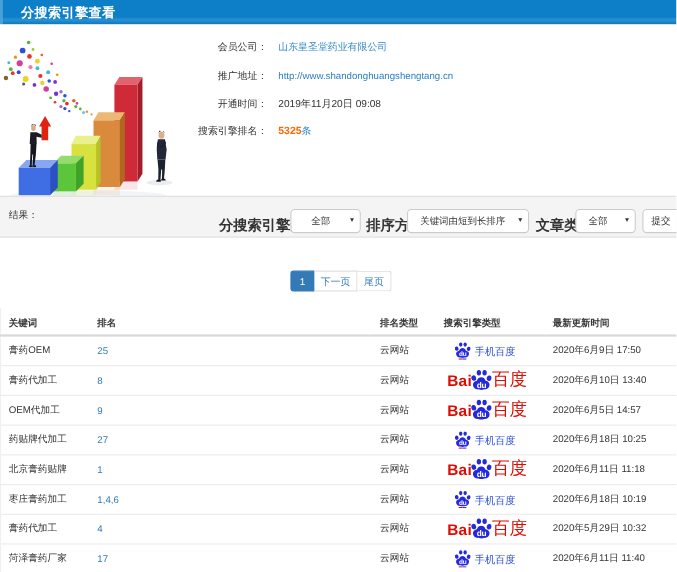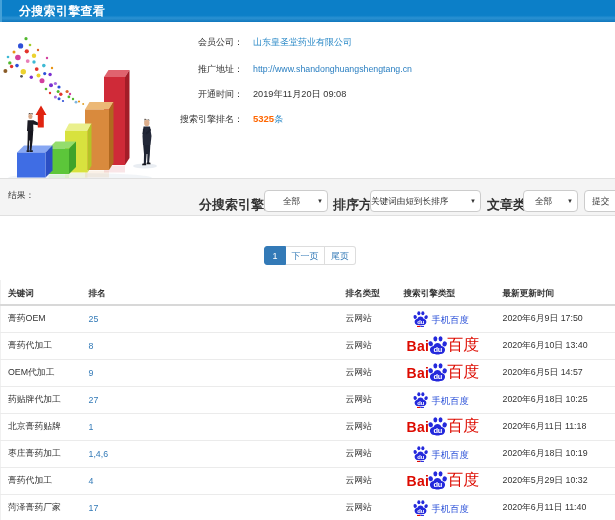--- a/index.html
+++ b/index.html
@@ -172,7 +172,7 @@
   <span class="fb-lbl" style="left:199px;">分搜索引擎查看</span>
   <span class="sel" style="left:264px; width:64px; padding-left:18px;">全部<span class="arr">▼</span></span>
   <span class="fb-lbl" style="left:333px;">排序方式</span>
-  <span class="sel" style="left:370px; width:111px; ">关键词由短到长排序<span class="arr">▼</span></span>
+  <span class="sel" style="left:370px; width:111px; padding-left:11px;">关键词由短到长排序<span class="arr">▼</span></span>
   <span class="fb-lbl" style="left:487px;">文章类型</span>
   <span class="sel" style="left:523px; width:55px; padding-left:11px;">全部<span class="arr">▼</span></span>
   <span class="btn">提交</span>

